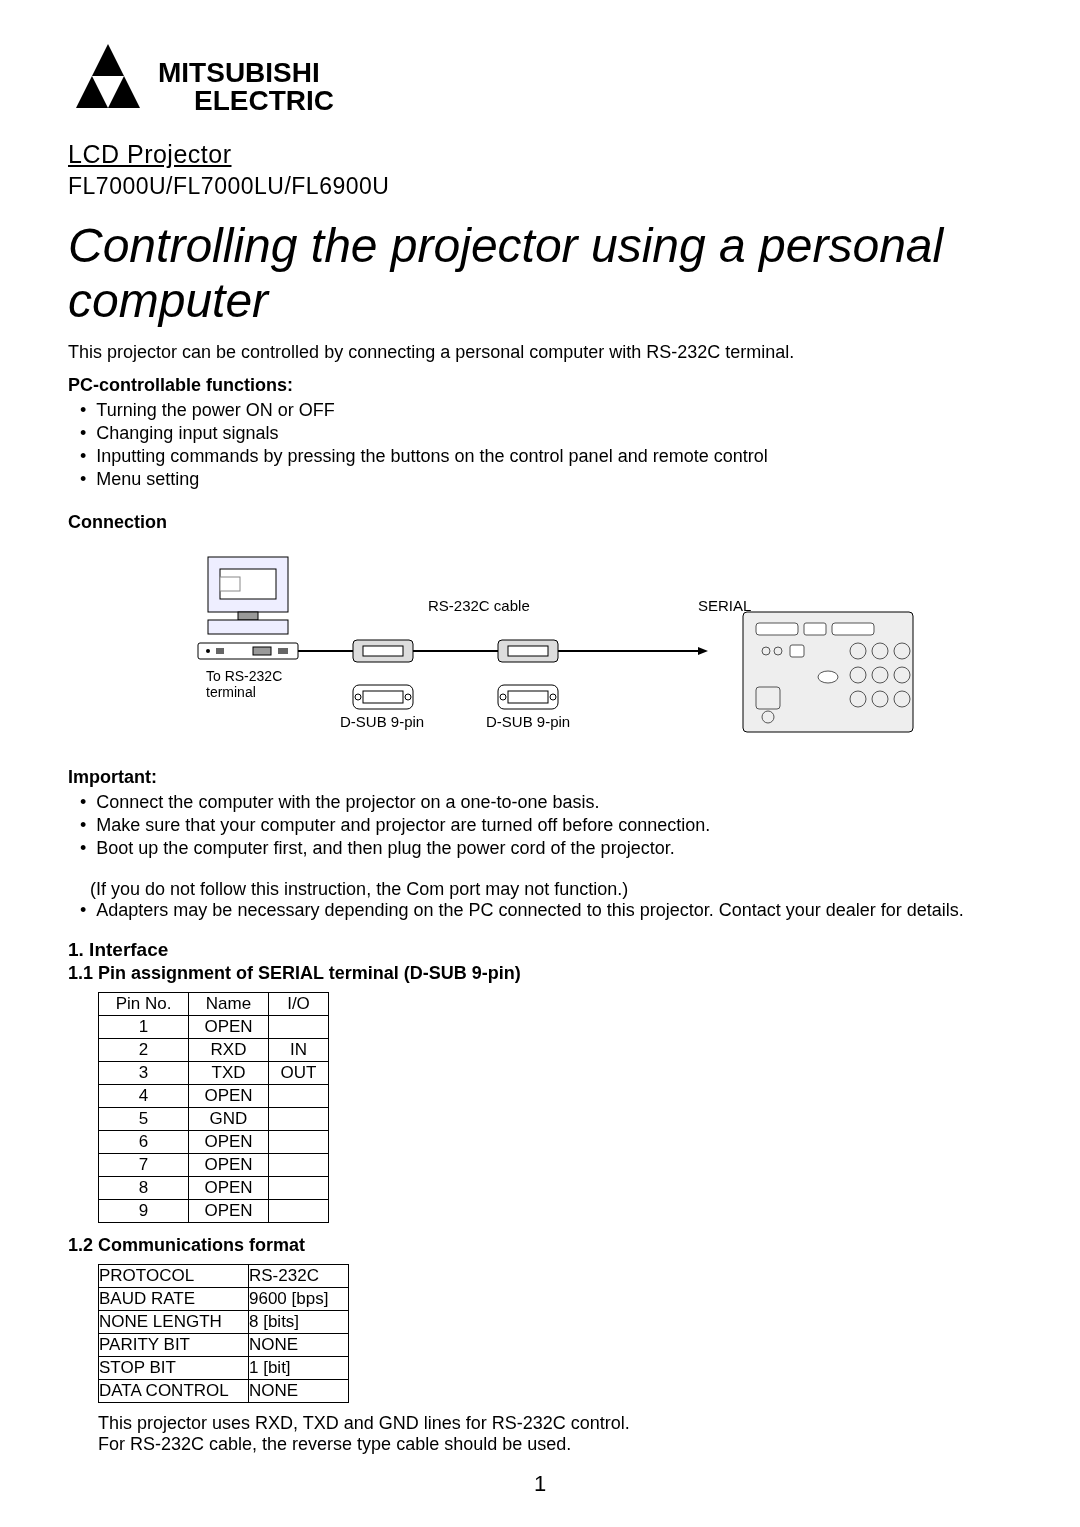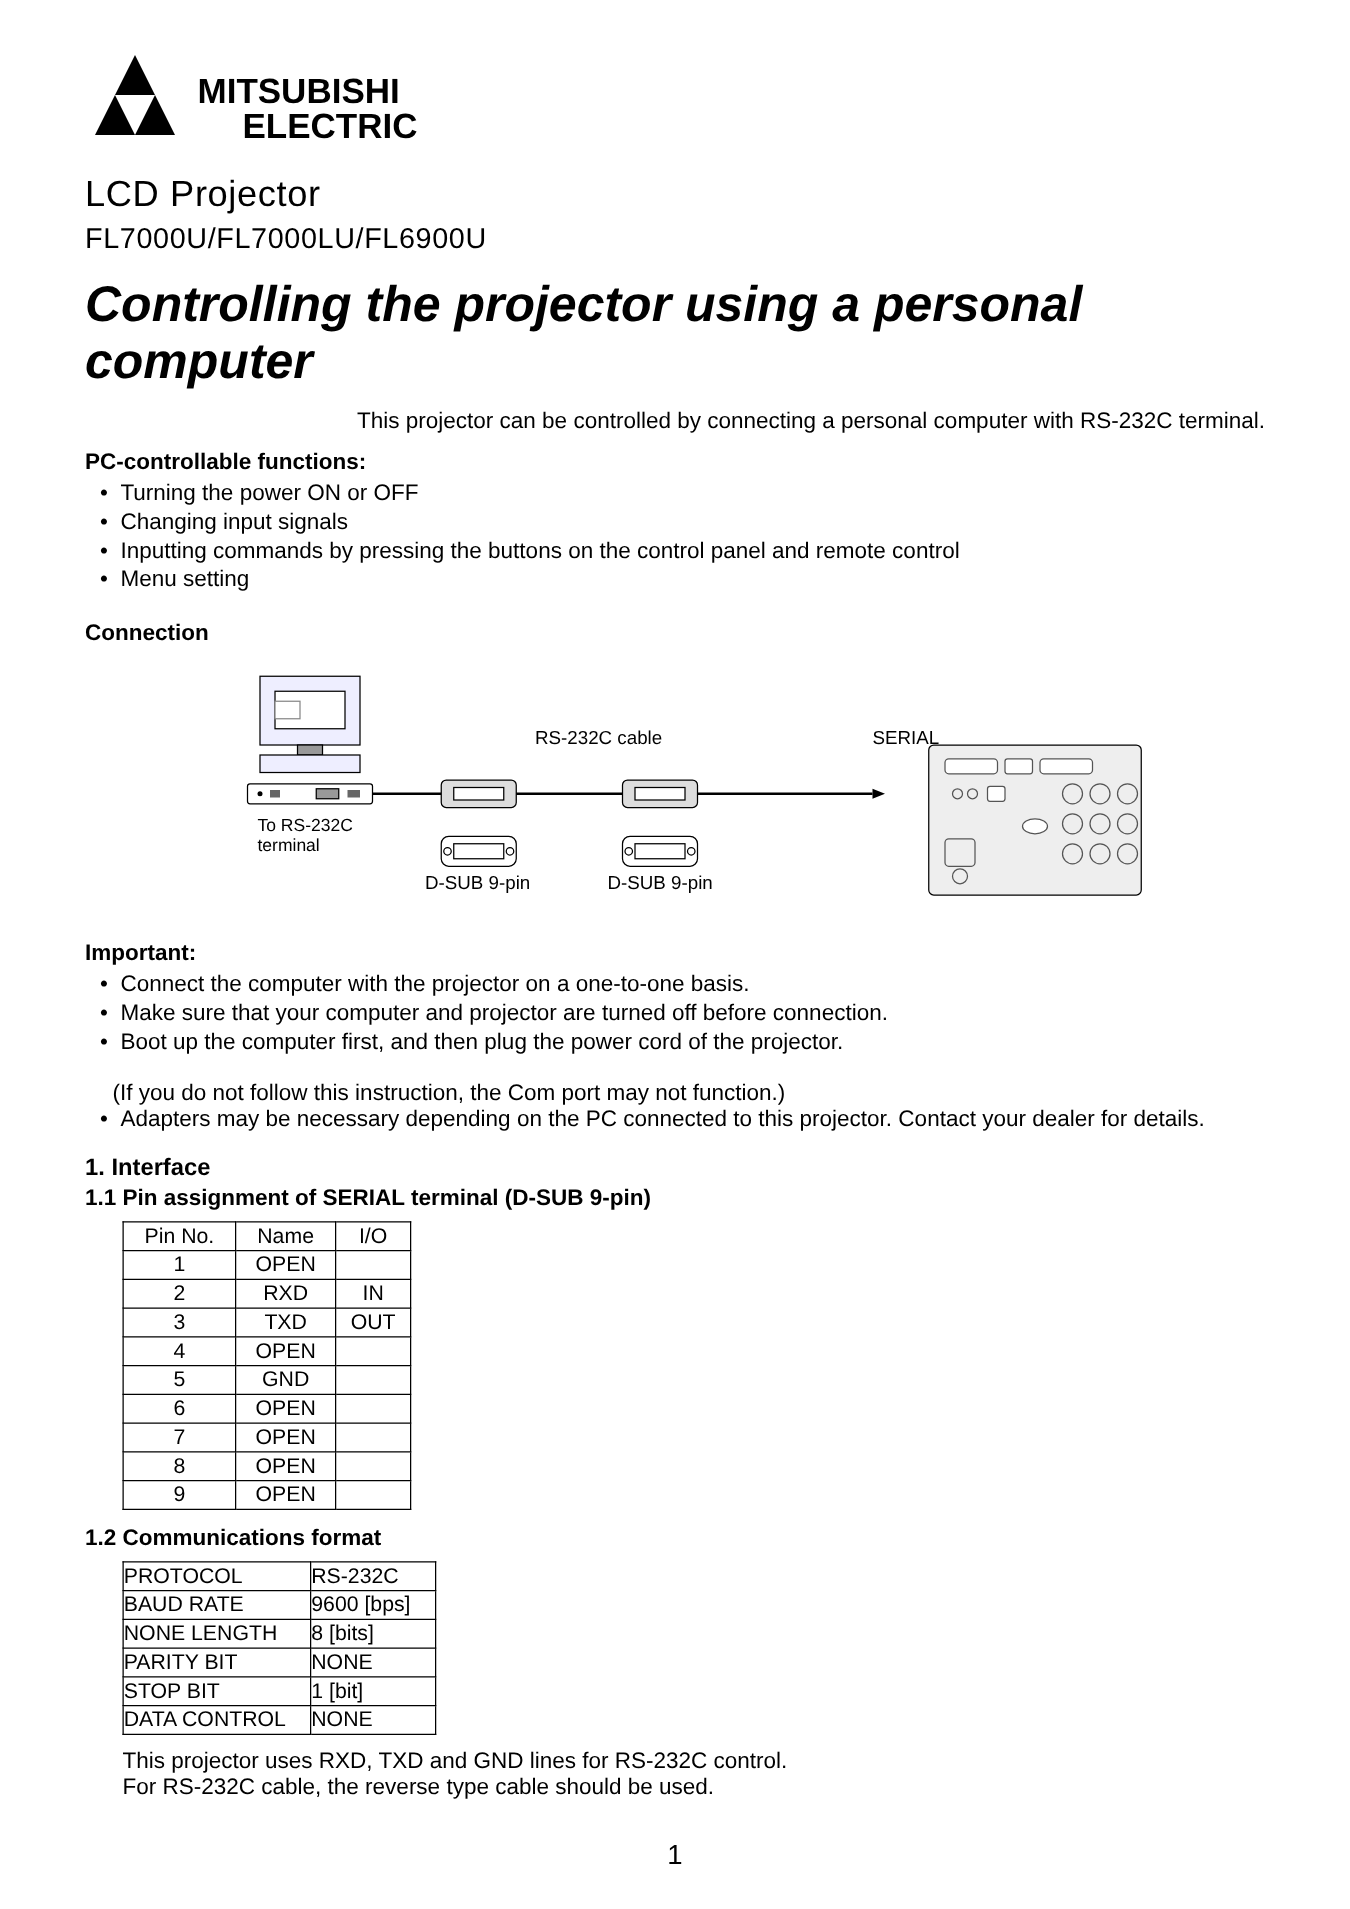--- a/index.html
+++ b/index.html
@@ -21,9 +21,10 @@
     }
     .logo-svg { width: 290px; height: 90px; }
     .subtitle-line {
-      font-size: 29px;
+      font-size: 25px;
       font-weight: 400;
       letter-spacing: 0.5px;
+      text-decoration: underline;
     }
     .models-line {
       font-size: 23px;

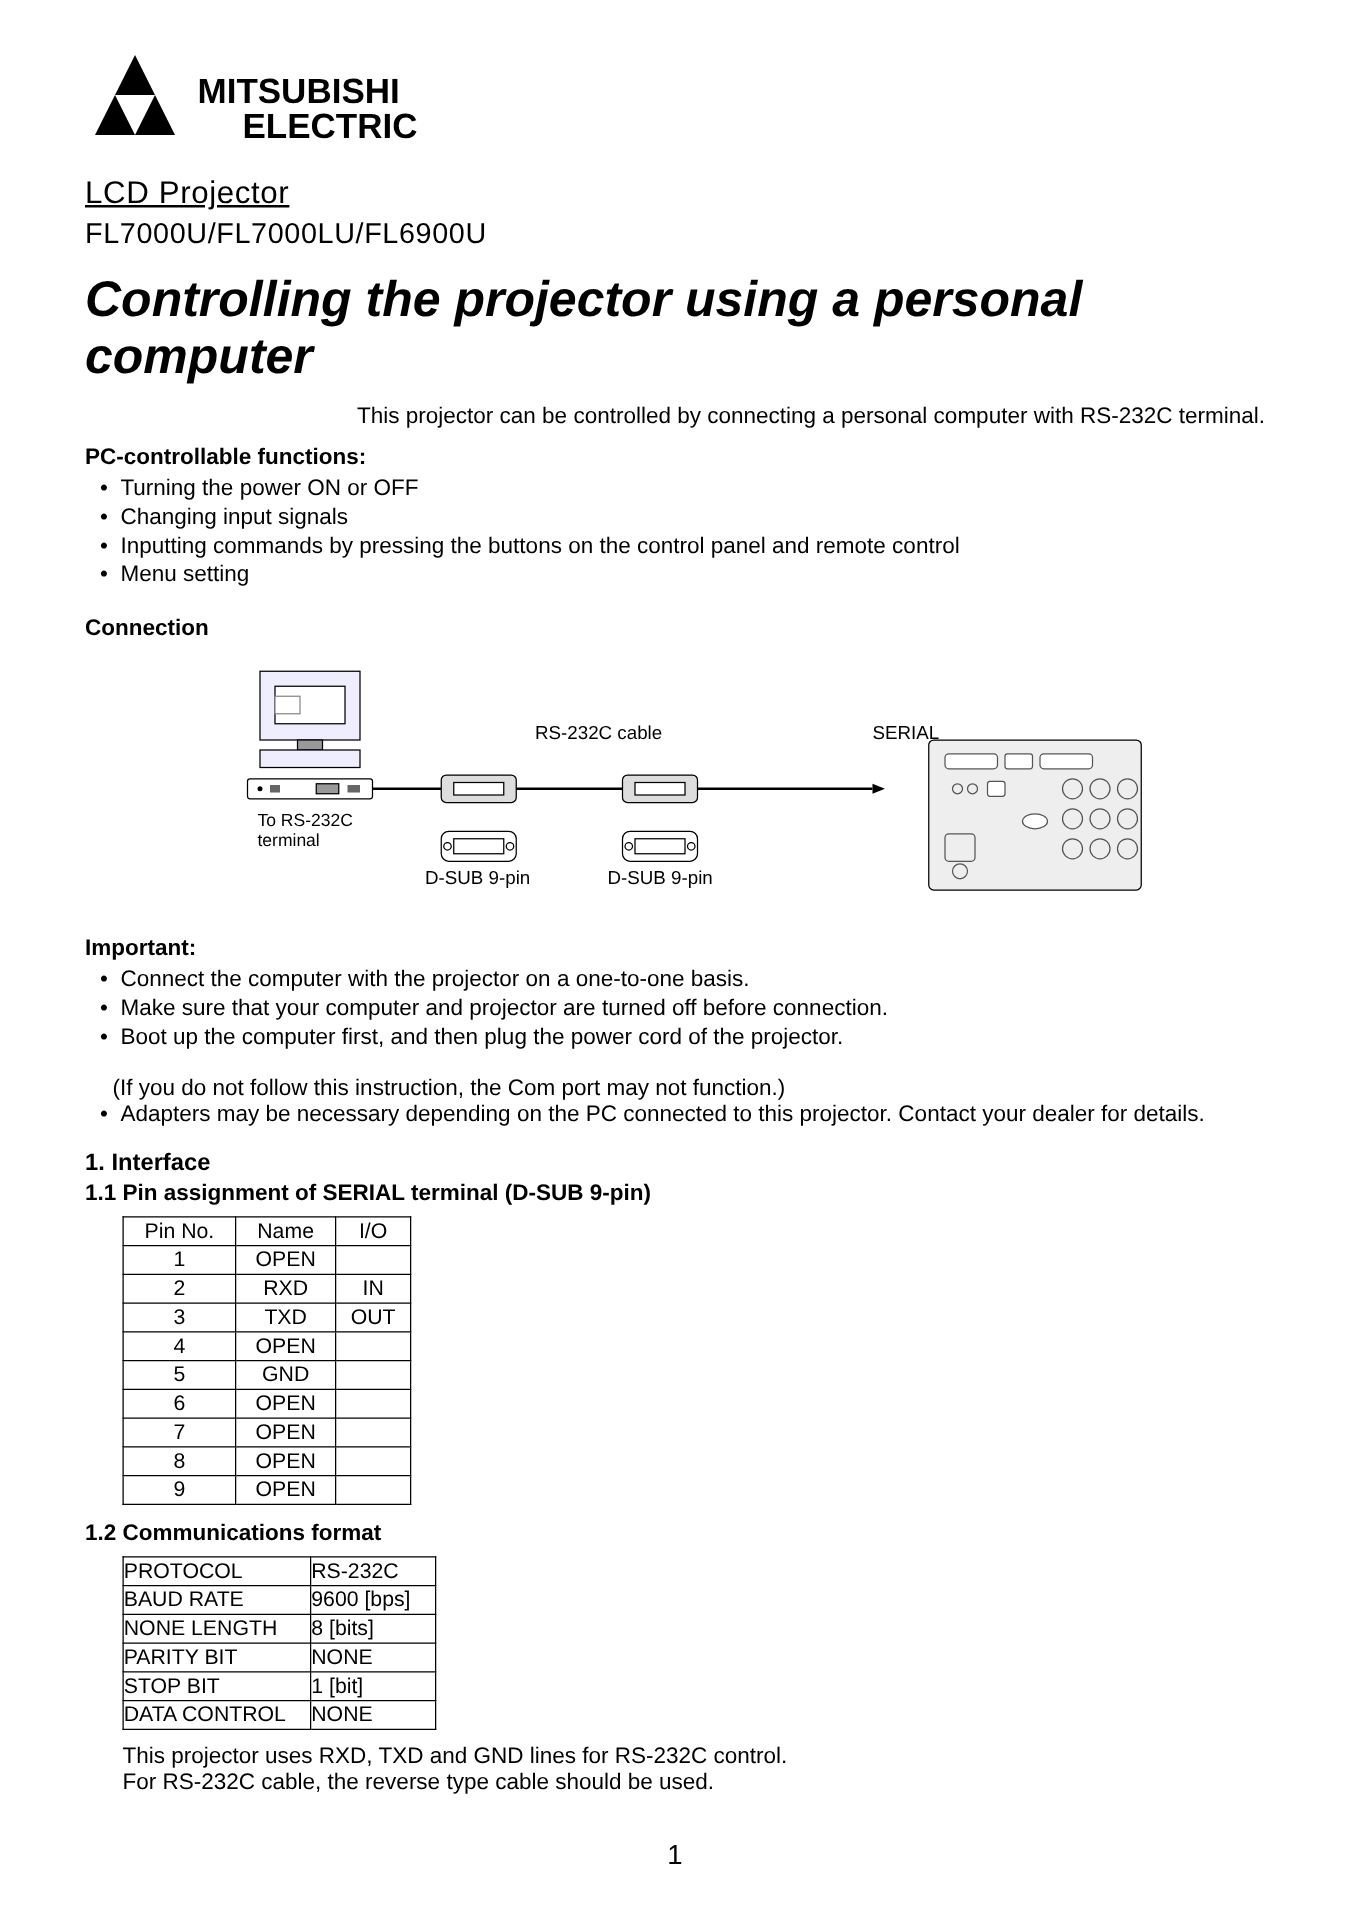--- a/index.html
+++ b/index.html
@@ -33,9 +33,9 @@
       margin-top: 4px;
     }
     .main-title {
-      font-size: 40px;
+      font-size: 48px;
       font-style: italic;
-      font-weight: bold;
+      font-weight: normal;
       margin-top: 18px;
       margin-bottom: 14px;
     }

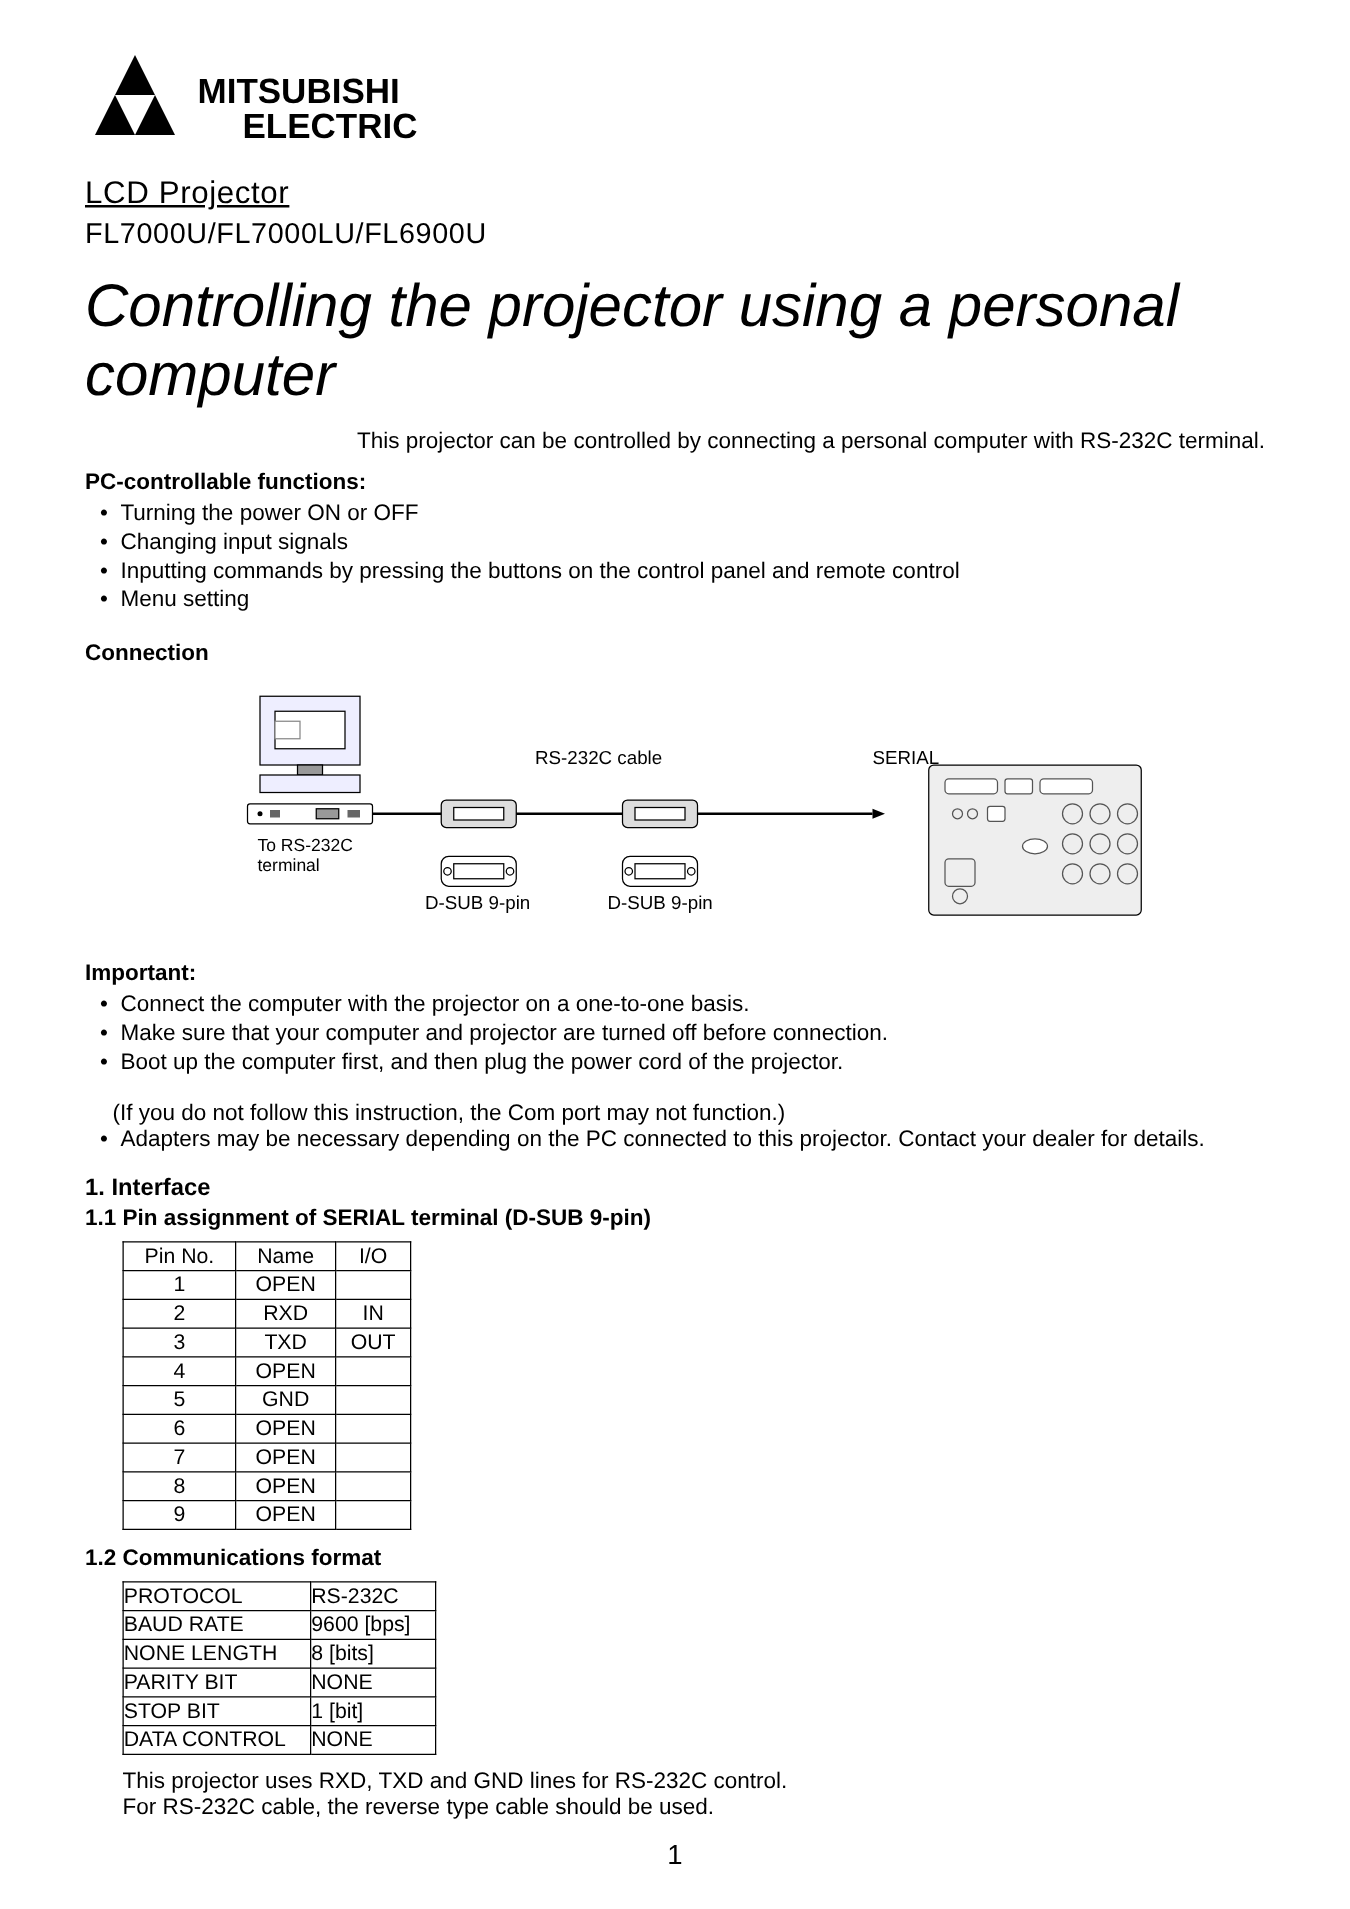--- a/index.html
+++ b/index.html
@@ -42,7 +42,6 @@
     .intro {
       font-size: 18px;
       margin-bottom: 8px;
-      text-align: right;
     }
     .sec-heading {
       font-size: 18px;

